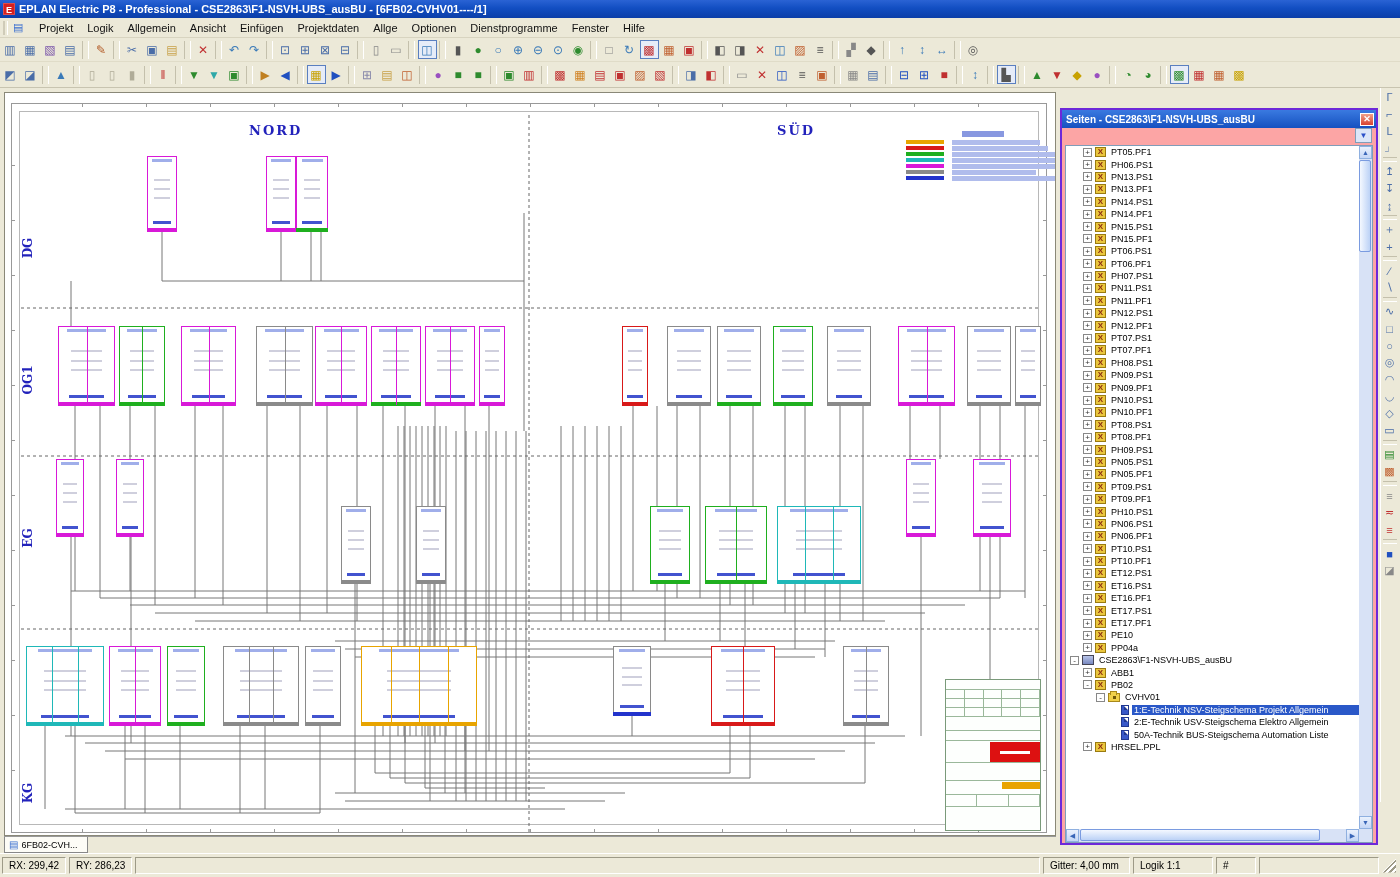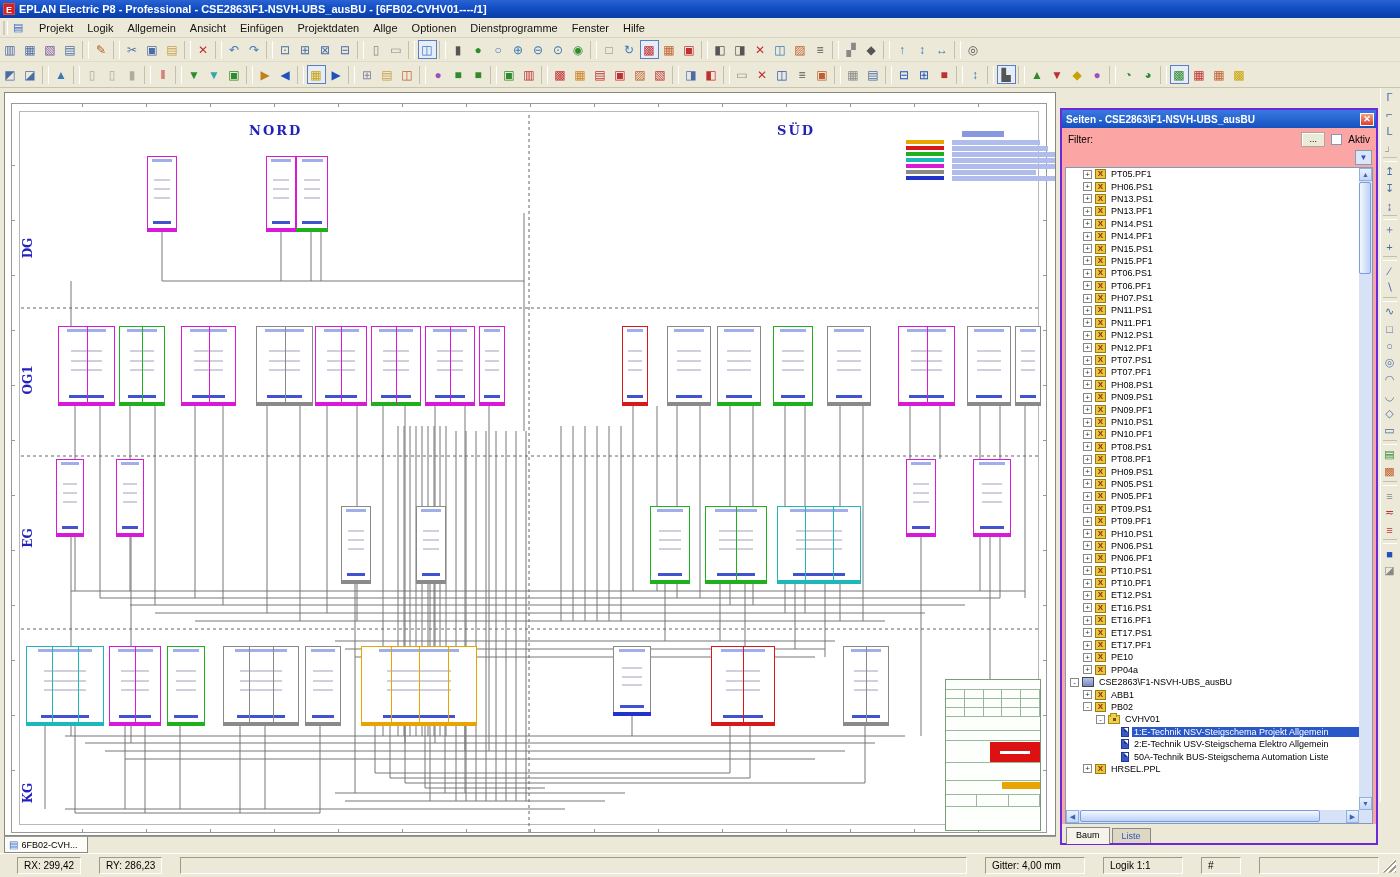--- a/index.html
+++ b/index.html
@@ -830,13 +830,6 @@
       <span class="t">Seiten - CSE2863\F1-NSVH-UBS_ausBU</span>
       <span id="panel-close">✕</span>
     </div>
-    <div id="filter-row">
-      <span>Filter:</span>
-      <span class="sp"></span>
-      <span id="browse-btn">...</span>
-      <span id="active-check"></span>
-      <span>Aktiv</span>
-    </div>
     <div id="combo-row">
       <span id="combo-btn">▼</span>
     </div>

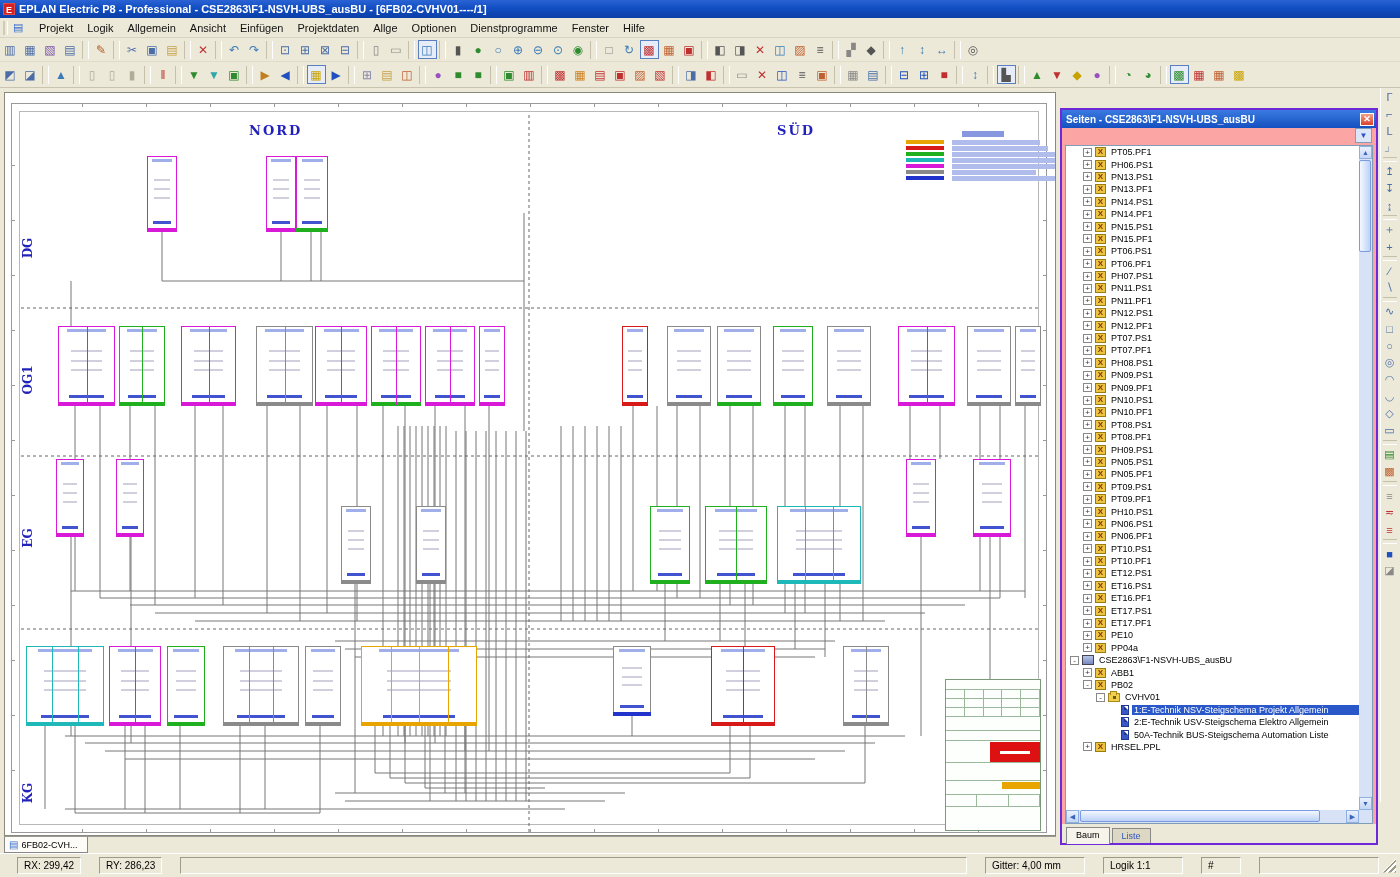--- a/index.html
+++ b/index.html
@@ -1093,10 +1093,6 @@
       </div>
       <div id="tree-corner"></div>
     </div>
-    <div id="panel-tabs">
-        <span class="ptab active">Baum</span>
-        <span class="ptab inactive">Liste</span>
-      </div>
   </div>
 
   <div id="right-strip">

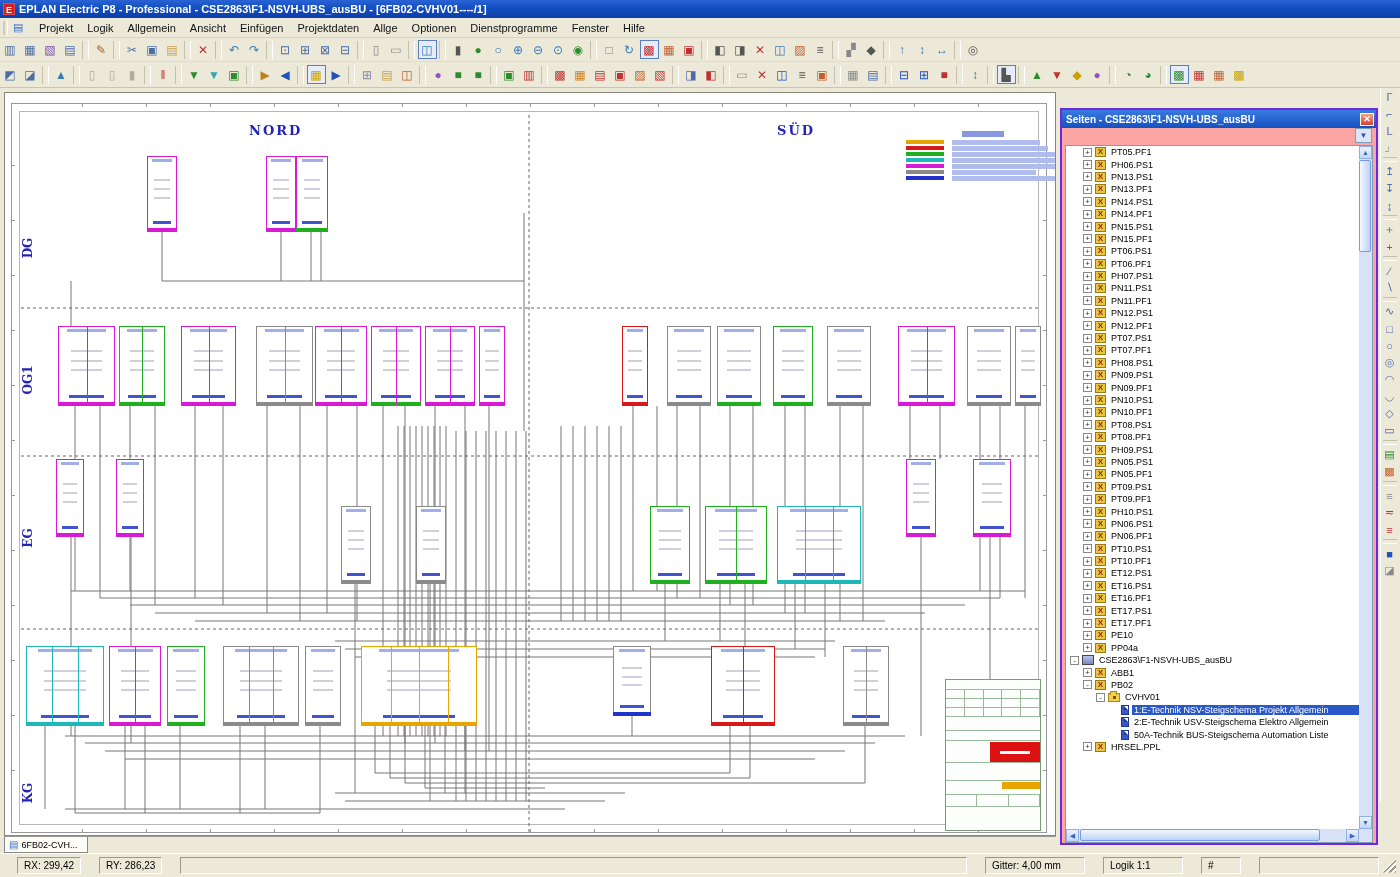--- a/index.html
+++ b/index.html
@@ -136,7 +136,7 @@
   #statusbar { position:absolute; left:0; top:853px; width:1400px; height:24px; background:#ece9d8;
     border-top:1px solid #fff; display:flex; align-items:center; font-size:10px; padding:2px; gap:3px; }
   .sfield { border:1px solid; border-color:#9d9a87 #fff #fff #9d9a87; padding:1px 6px; height:17px;
-    display:flex; align-items:center; white-space:nowrap;margin-left:15px; }
+    display:flex; align-items:center; white-space:nowrap; }
   .sfill { flex:1; }
   #resize-grip { width:14px; height:14px; margin-right:2px;
     background:repeating-linear-gradient(135deg,#fff 0 2px,#9d9a87 2px 4px); clip-path:polygon(100% 0,100% 100%,0 100%); }

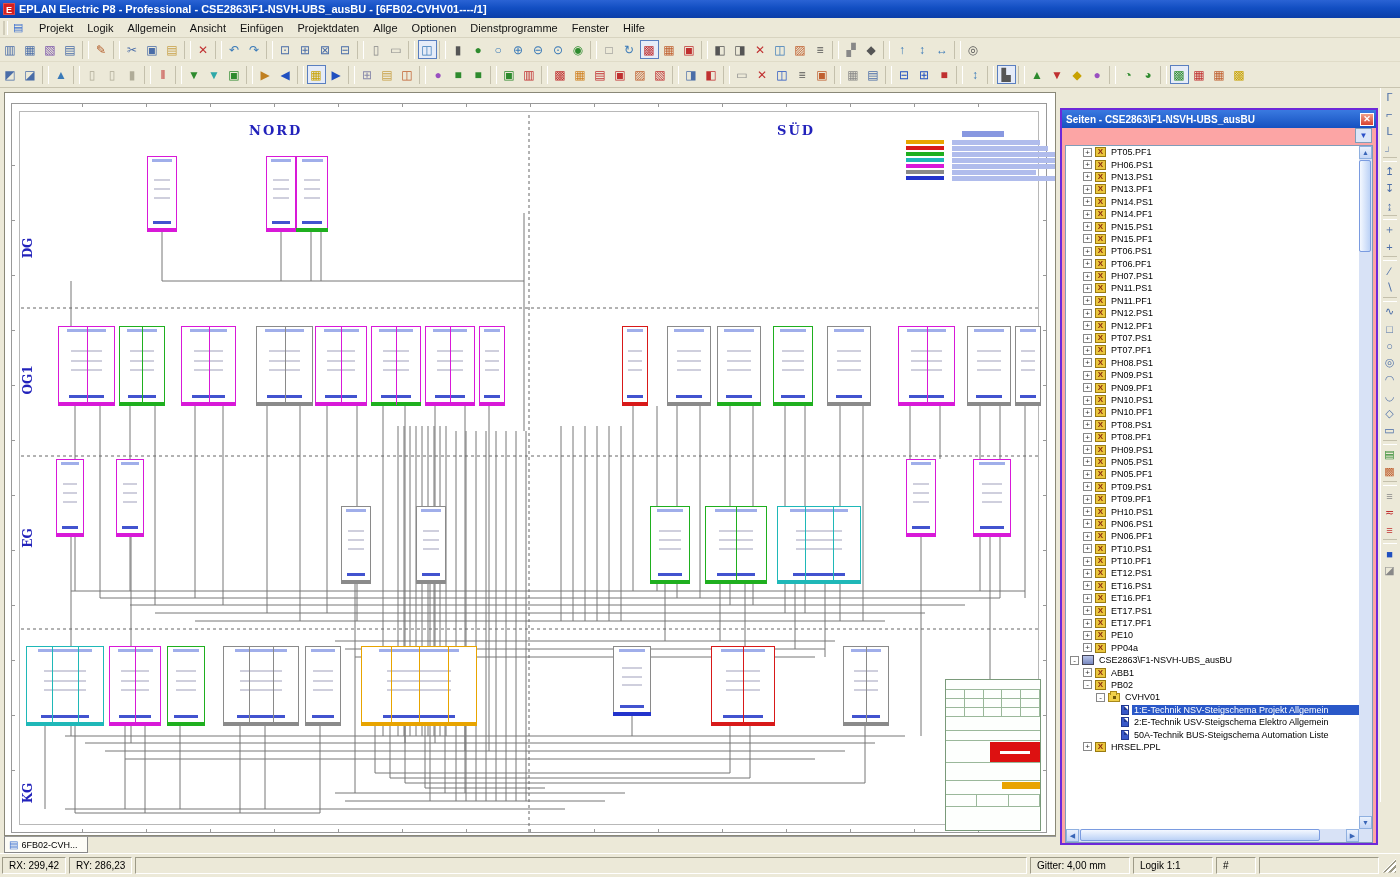--- a/index.html
+++ b/index.html
@@ -1136,7 +1136,7 @@
   <span class="sfield">RX: 299,42</span>
   <span class="sfield">RY: 286,23</span>
   <span class="sfield sfill"></span>
-  <span class="sfield" style="width:100px">Gitter: 4,00 mm</span>
+  <span class="sfield" style="width:87px">Gitter: 4,00 mm</span>
   <span class="sfield" style="width:80px">Logik 1:1</span>
   <span class="sfield" style="width:40px">#</span>
   <span class="sfield" style="width:120px"></span>

